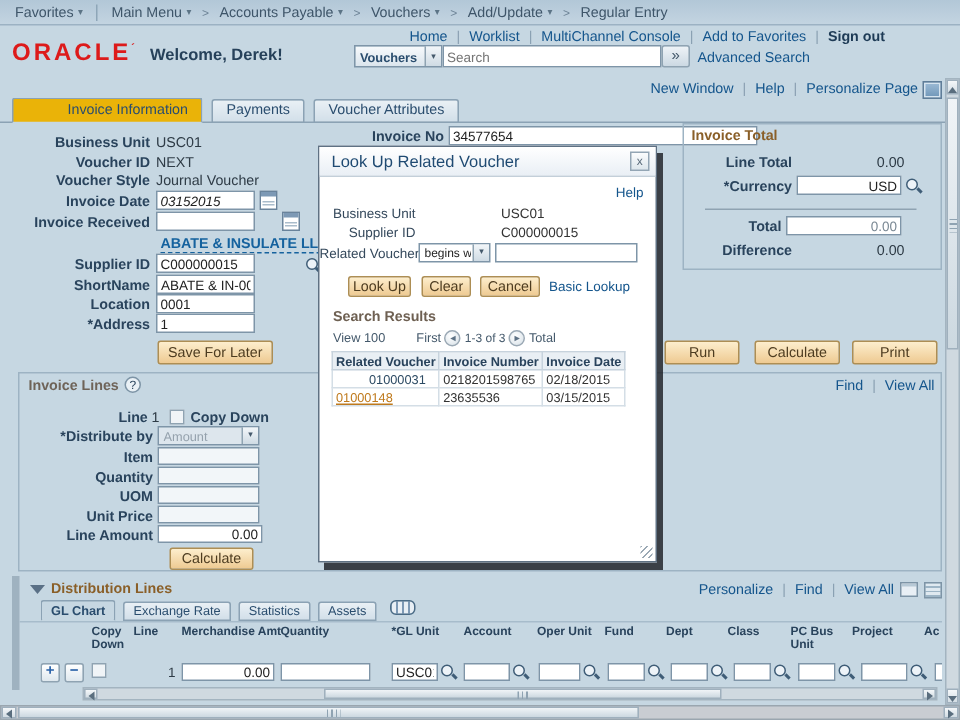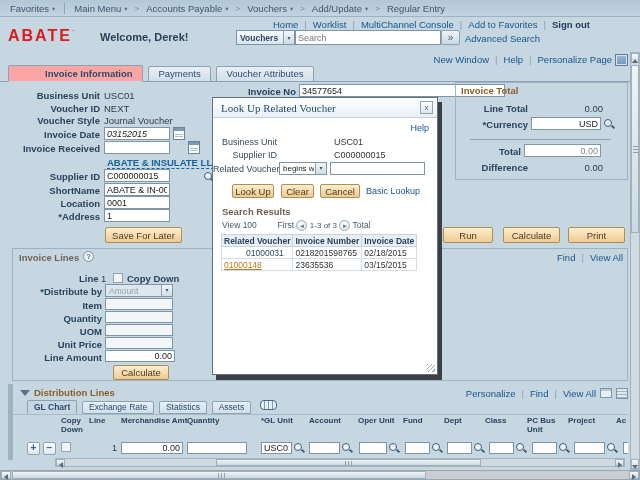--- a/index.html
+++ b/index.html
@@ -162,7 +162,7 @@
     <a class="signout">Sign out</a>
   </div>
 
-  <div class="abs logo" style="left:8px; top:27px;"><span>ABATE</span><sup>´</sup></div>
+  <div class="abs logo" style="left:8px; top:27px;"><span>ORACLE</span><sup>´</sup></div>
   <div class="abs" style="left:100px; top:31px; font-weight:bold; font-size:11px; color:#26415a;">Welcome, Derek!</div>
 
   <div class="ddwrap" style="left:236px; top:30px; width:59px; height:15px; background:linear-gradient(#f7fafc,#dbe5ed);">

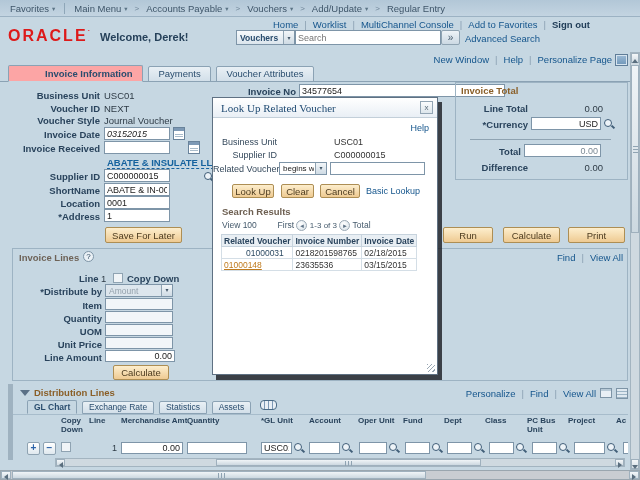--- a/index.html
+++ b/index.html
@@ -78,7 +78,7 @@
   .tab { position:relative; height:16px; padding:0 9px; border:1px solid #8ba2b4;
          background:linear-gradient(#e9f0f5,#d2dfe9); color:#2a4d6e; font-size:9.5px;
          display:inline-flex; align-items:center; margin-right:3px; border-radius:2px 2px 0 0; }
-  .tab.active { background:#fca5a5; font-weight:bold; z-index:2; border-bottom-color:#c6d7e2; height:17px;padding-left:36px; }
+  .tab.active { background:#eab308; font-weight:normal; z-index:2; border-bottom-color:#c6d7e2; height:17px;padding-left:36px; }
   .ak::first-letter { text-decoration:underline; }
 
   

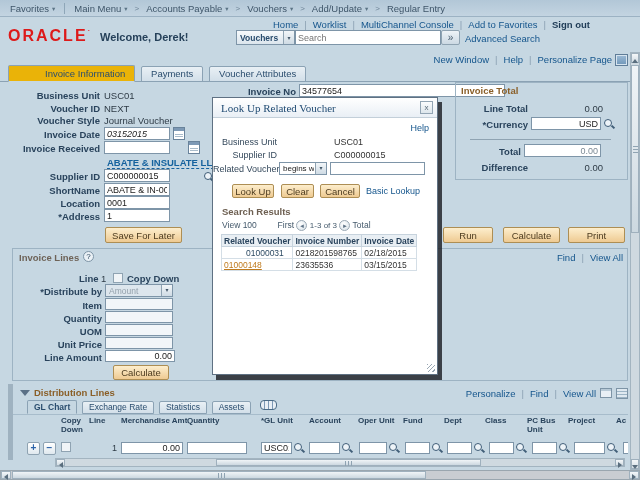--- a/index.html
+++ b/index.html
@@ -116,7 +116,7 @@
            border:1px solid #5f7183; box-shadow:4px 5px 0 rgba(28,31,36,0.82); z-index:50; }
   .mtitle { position:absolute; left:0; right:0; top:0; height:20px;
             background:linear-gradient(#ffffff,#e9eff5); border-bottom:1px solid #c3cfd9;
-            color:#1f4a72; font-size:11px; padding:4px 0 0 8px;font-family:Liberation Serif, serif; }
+            color:#1f4a72; font-size:11px; padding:4px 0 0 8px; }
   .mclose { position:absolute; right:4px; top:3px; width:13px; height:13px; border:1px solid #93a5b4;
             background:linear-gradient(#fbfcfd,#dde6ec); color:#5a6b7a; font-size:8px;
             line-height:11px; text-align:center; cursor:pointer; }

